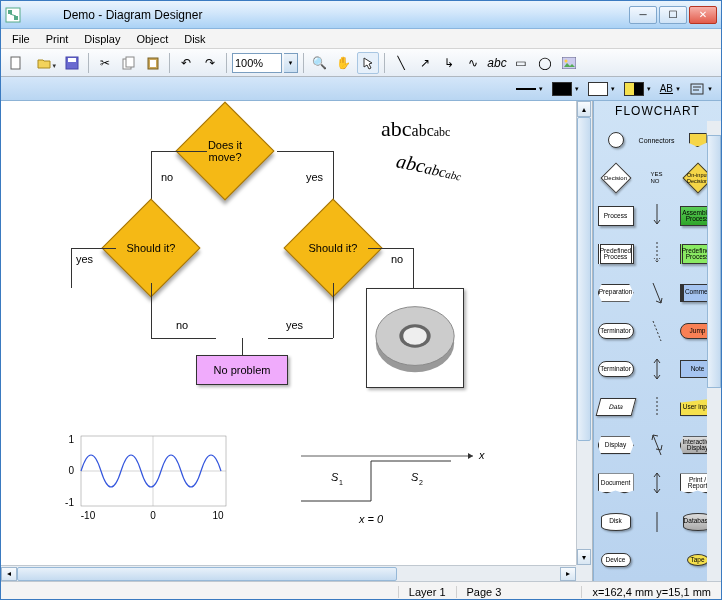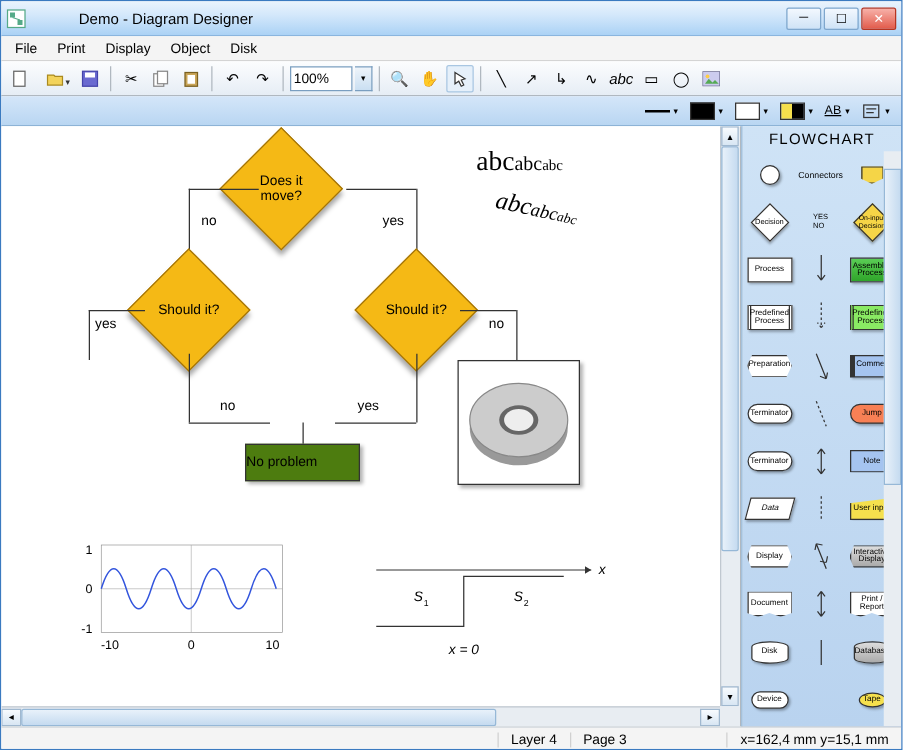--- a/index.html
+++ b/index.html
@@ -39,7 +39,7 @@
 .diamond { position: absolute; transform-origin: center; }
 .diamond .shape { width: 70px; height: 70px; background: #f5b915; border: 1.5px solid #a1720a; transform: rotate(45deg); box-shadow: 3px 3px 4px rgba(0,0,0,0.35); }
 .diamond .label { position: absolute; top: 50%; left: 50%; transform: translate(-50%,-50%); text-align: center; font-size: 11px; white-space: pre; }
-.rectbox { position: absolute; border: 1px solid #333; background: #4d7c0f; display: flex; align-items: center; font-size: 11px; box-shadow: 2px 2px 3px rgba(0,0,0,0.3); }
+.rectbox { position: absolute; border: 1px solid #333; background: #f0abfc; display: flex; align-items: center; justify-content: center; font-size: 11px; box-shadow: 2px 2px 3px rgba(0,0,0,0.3); }
 .imgbox { position: absolute; border: 1px solid #333; background: #fff; display: flex; align-items: center; justify-content: center; box-shadow: 2px 2px 3px rgba(0,0,0,0.3); overflow: hidden; }
 .line { position: absolute; background: #333; }
 .linelabel { position: absolute; font-size: 11px; background: transparent; }

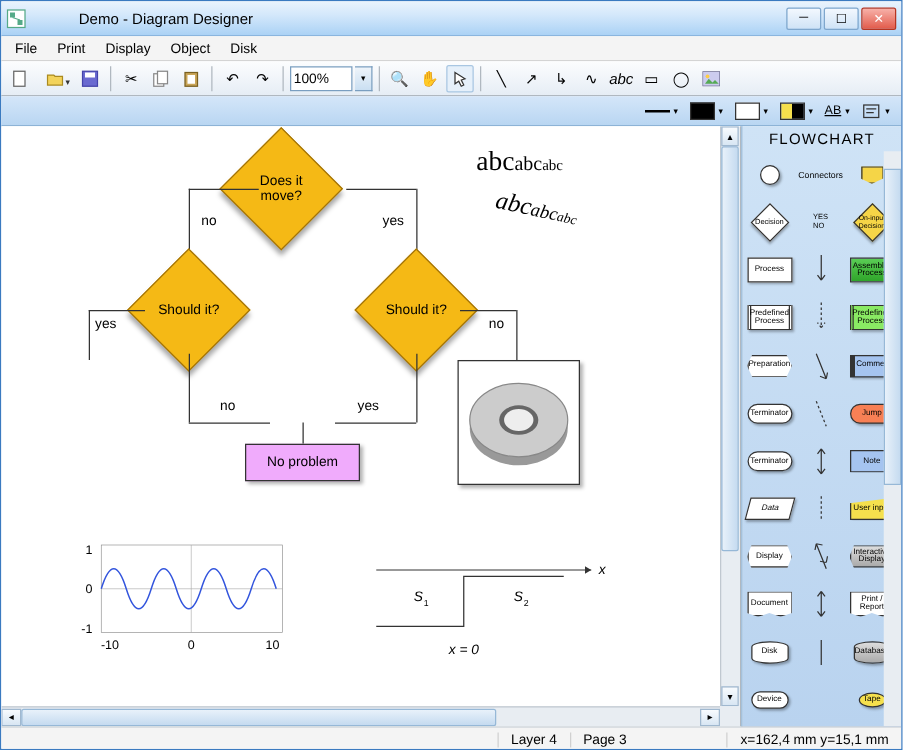--- a/index.html
+++ b/index.html
@@ -443,7 +443,7 @@
 
 <div class="statusbar">
   <div class="flex"></div>
-  <div class="cell">Layer 4</div>
+  <div class="cell">Layer 1</div>
   <div class="cell">Page 3</div>
   <div class="cell" style="width:70px"></div>
   <div class="cell">x=162,4 mm  y=15,1 mm</div>

